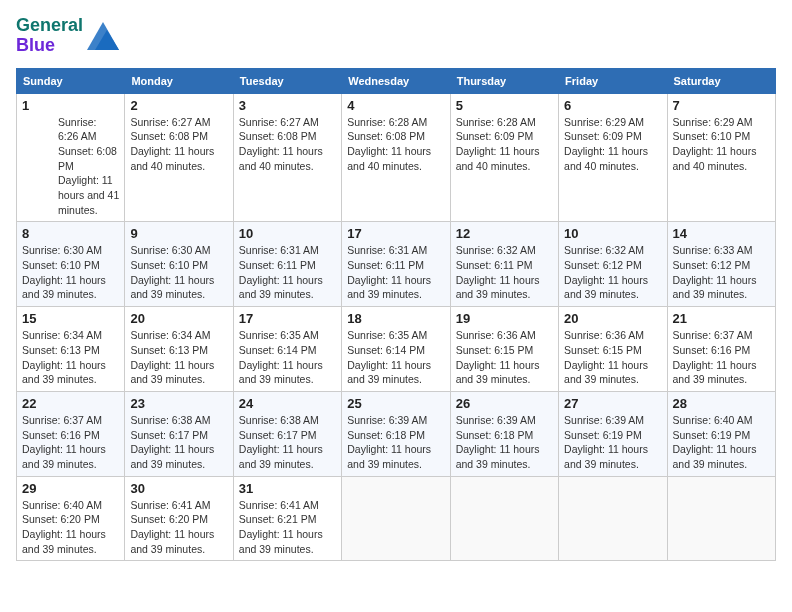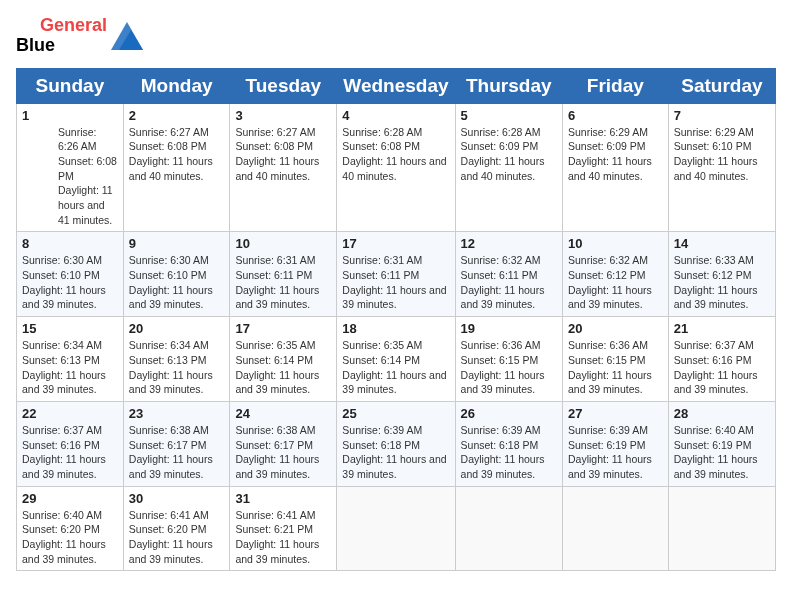--- a/index.html
+++ b/index.html
@@ -25,7 +25,7 @@
       font-weight: bold;
       line-height: 1.1;
     }
-    .logo-text .general { color: #ef4444; margin-left: 24px; }
+    .logo-text .general { color: #0f766e; }
     .logo-text .blue { color: #000000; }
     .logo-icon {
       width: 32px;

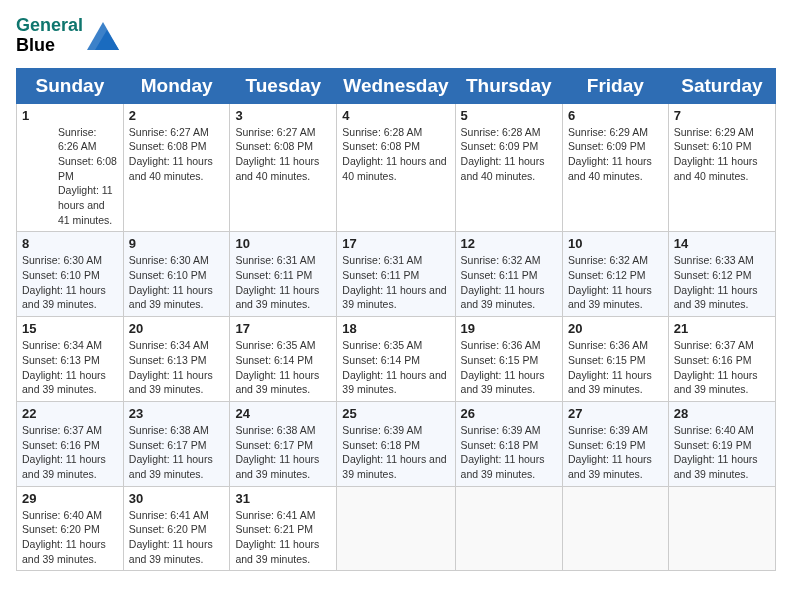--- a/index.html
+++ b/index.html
@@ -26,7 +26,7 @@
       line-height: 1.1;
     }
     .logo-text .general { color: #0f766e; }
-    .logo-text .blue { color: #000000; }
+    .logo-text .blue { color: #6d28d9; }
     .logo-icon {
       width: 32px;
       height: 28px;

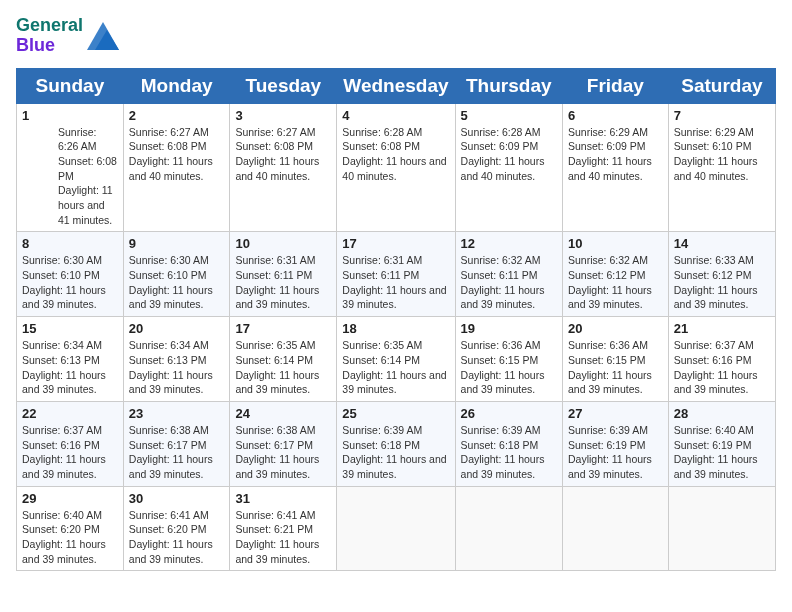--- a/index.html
+++ b/index.html
@@ -52,9 +52,9 @@
     .calendar th {
       background-color: #2e6db4;
       color: #fff;
-      text-align: center;
+      text-align: left;
       padding: 6px 6px;
-      font-size: 19px;
+      font-size: 11px;
       font-weight: bold;
       border: 1px solid #2e6db4;
     }

